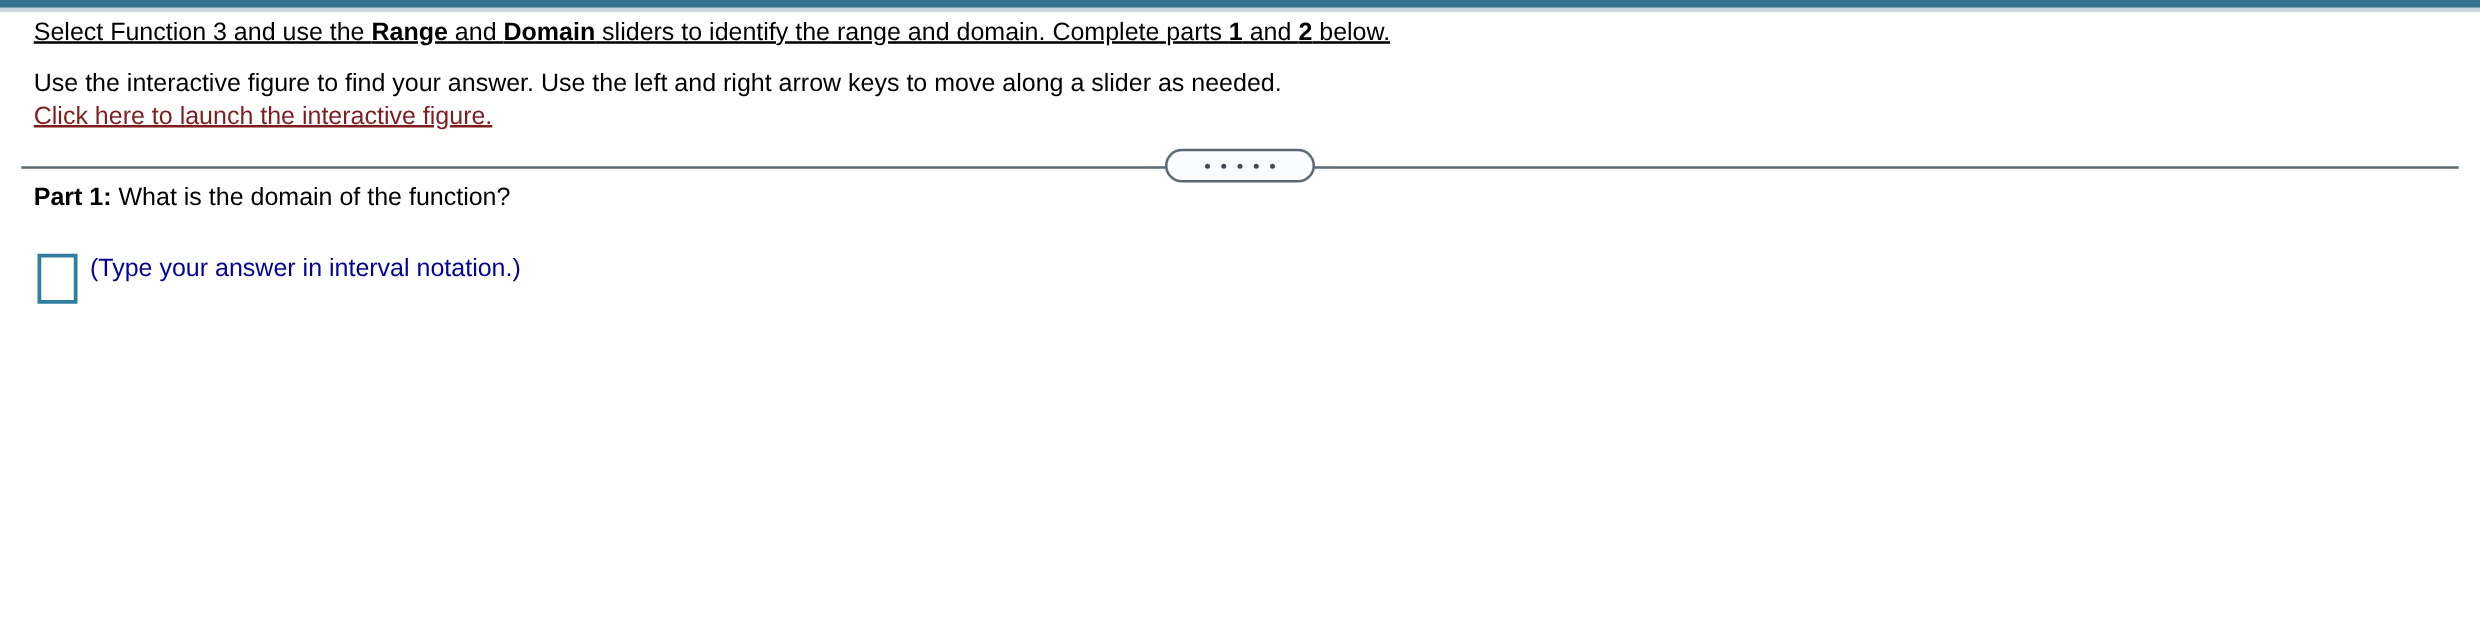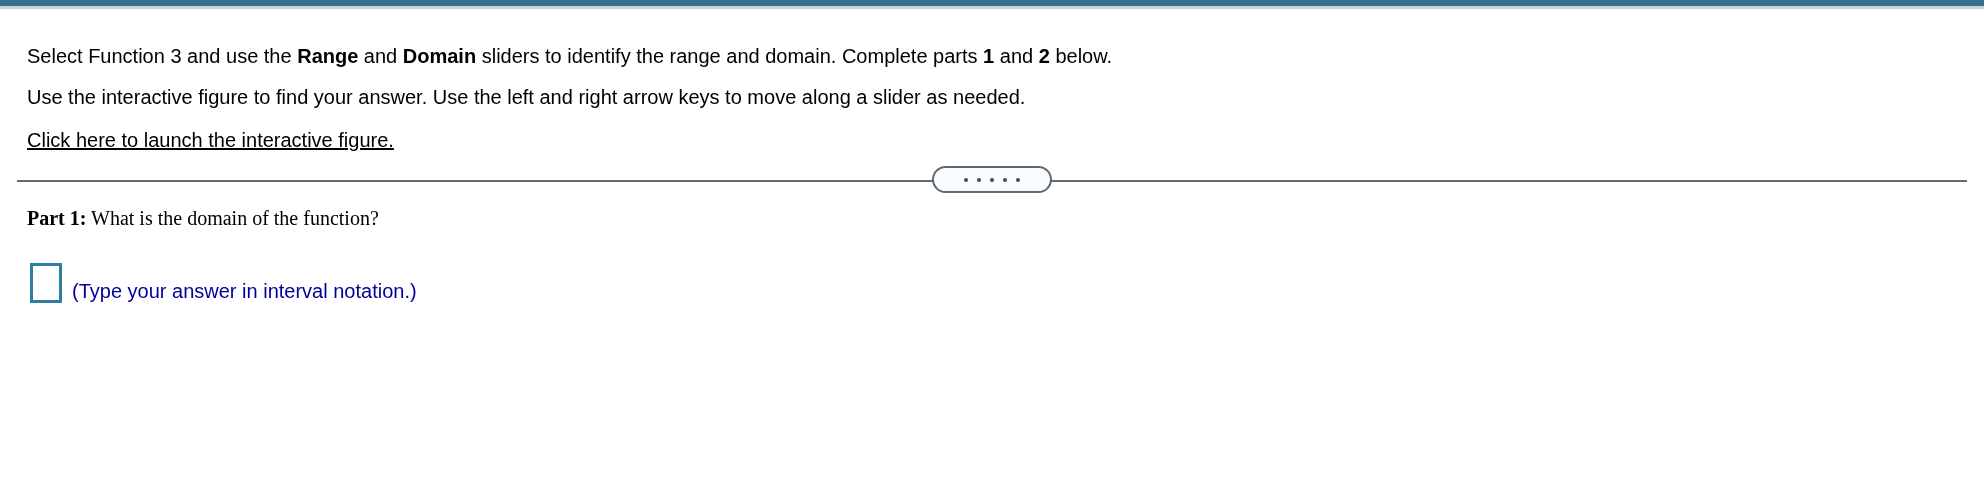--- a/index.html
+++ b/index.html
@@ -18,8 +18,9 @@
   }
   .content { padding: 0 27px; }
   .instruction {
-    margin-top: 35px;
+    margin-top: 5px;
     line-height: 24px;
+    text-decoration: underline;
   }
   .hint {
     margin-top: 17px;

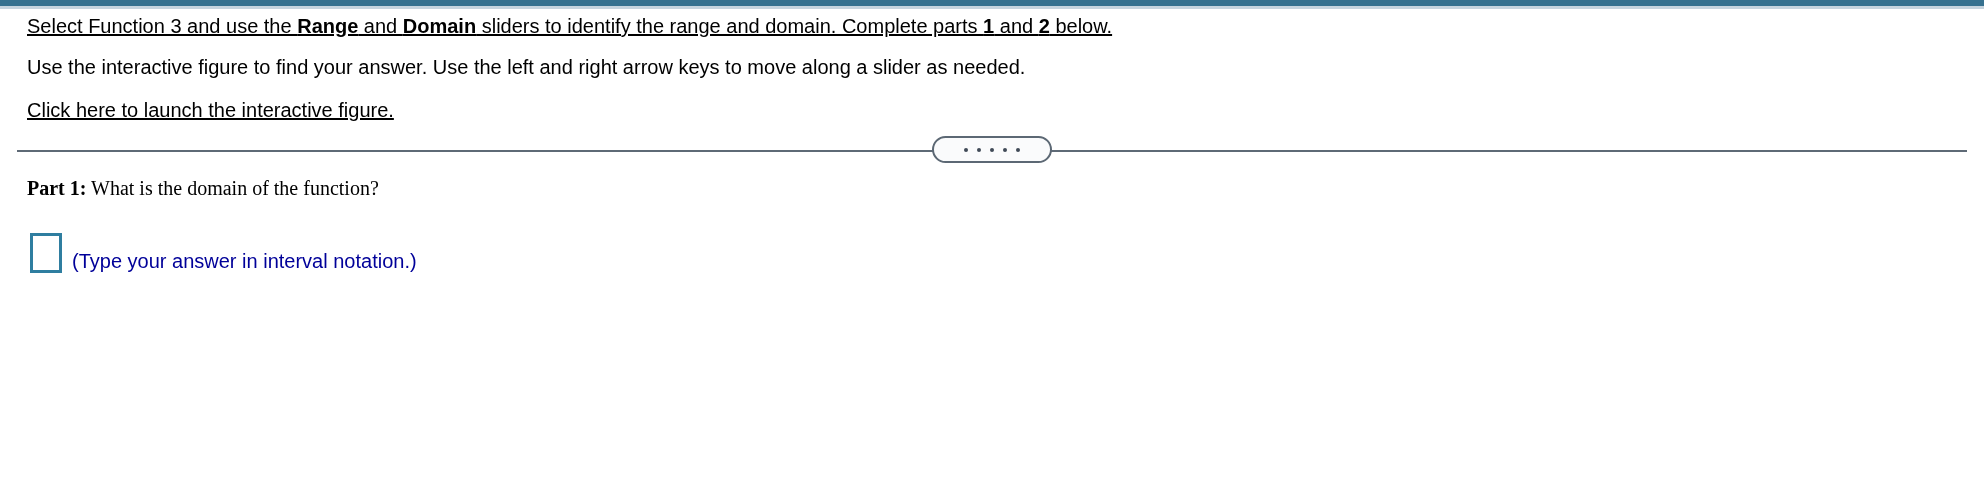--- a/index.html
+++ b/index.html
@@ -28,9 +28,9 @@
   }
   .figure-link {
     display: inline-block;
-    margin-top: 19px;
+    margin-top: 2px;
     line-height: 24px;
-    color: #000000;
+    color: #7f1d1d;
     text-decoration: underline;
     cursor: pointer;
   }

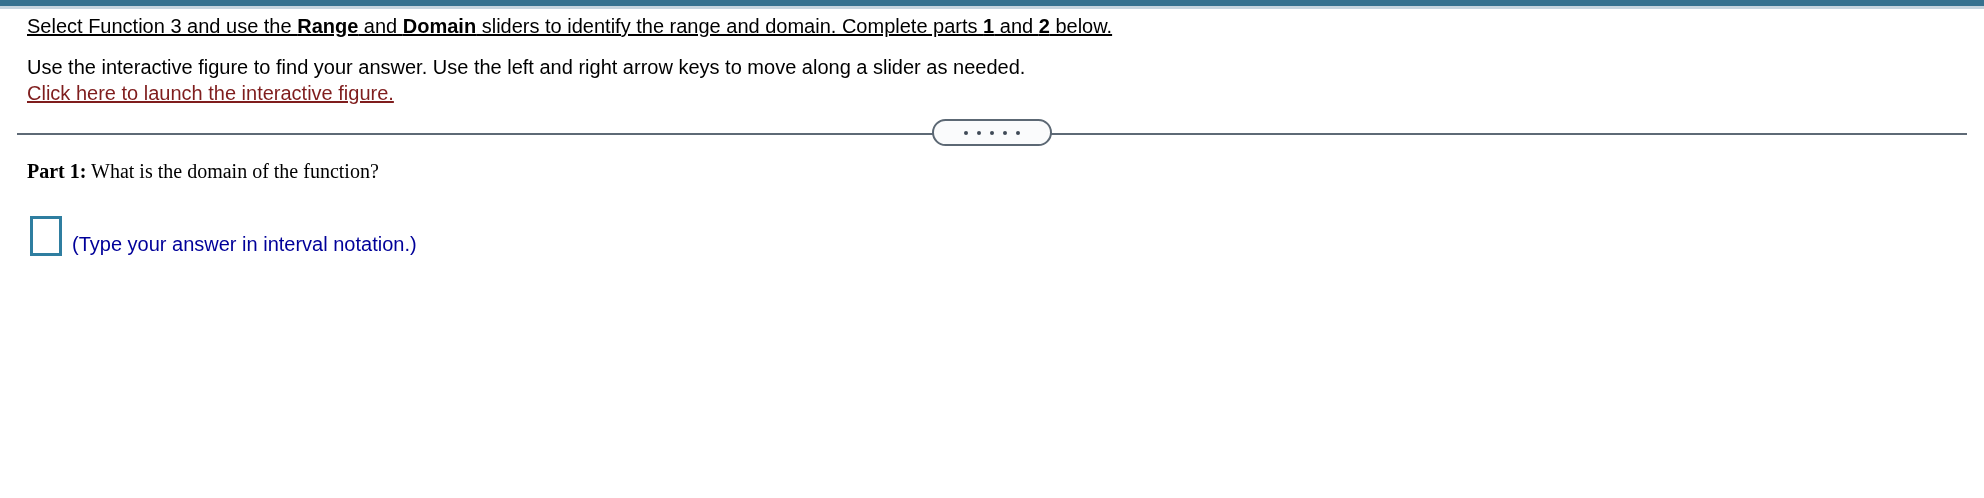--- a/index.html
+++ b/index.html
@@ -65,9 +65,7 @@
     display: inline-block;
   }
   .part1 {
-    margin-top: 13px;
     line-height: 24px;
-    font-family: Liberation Serif, serif;
   }
   .part1 b, .instruction b { font-weight: bold; }
   .answer-row {

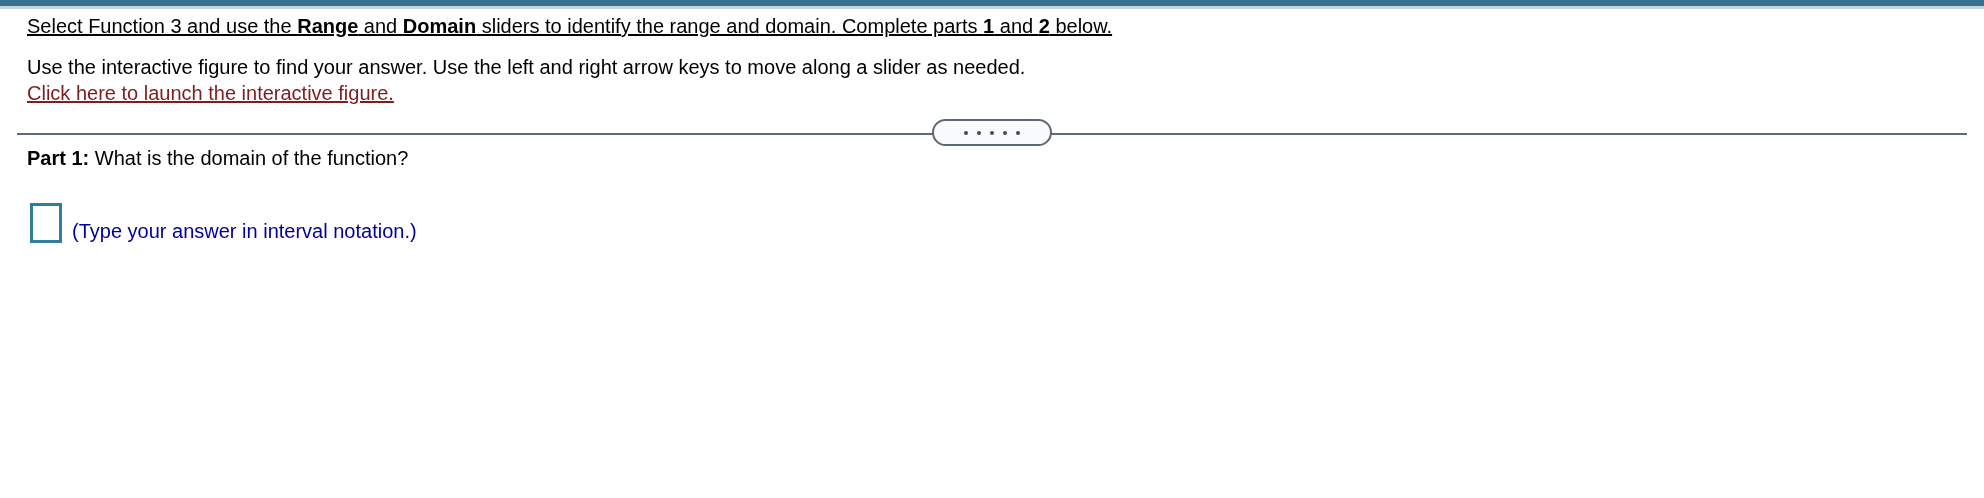--- a/index.html
+++ b/index.html
@@ -72,7 +72,7 @@
     margin-top: 33px;
     margin-left: 3px;
     display: flex;
-    align-items: flex-end;
+    align-items: flex-start;
     gap: 10px;
   }
   .answer-input {

